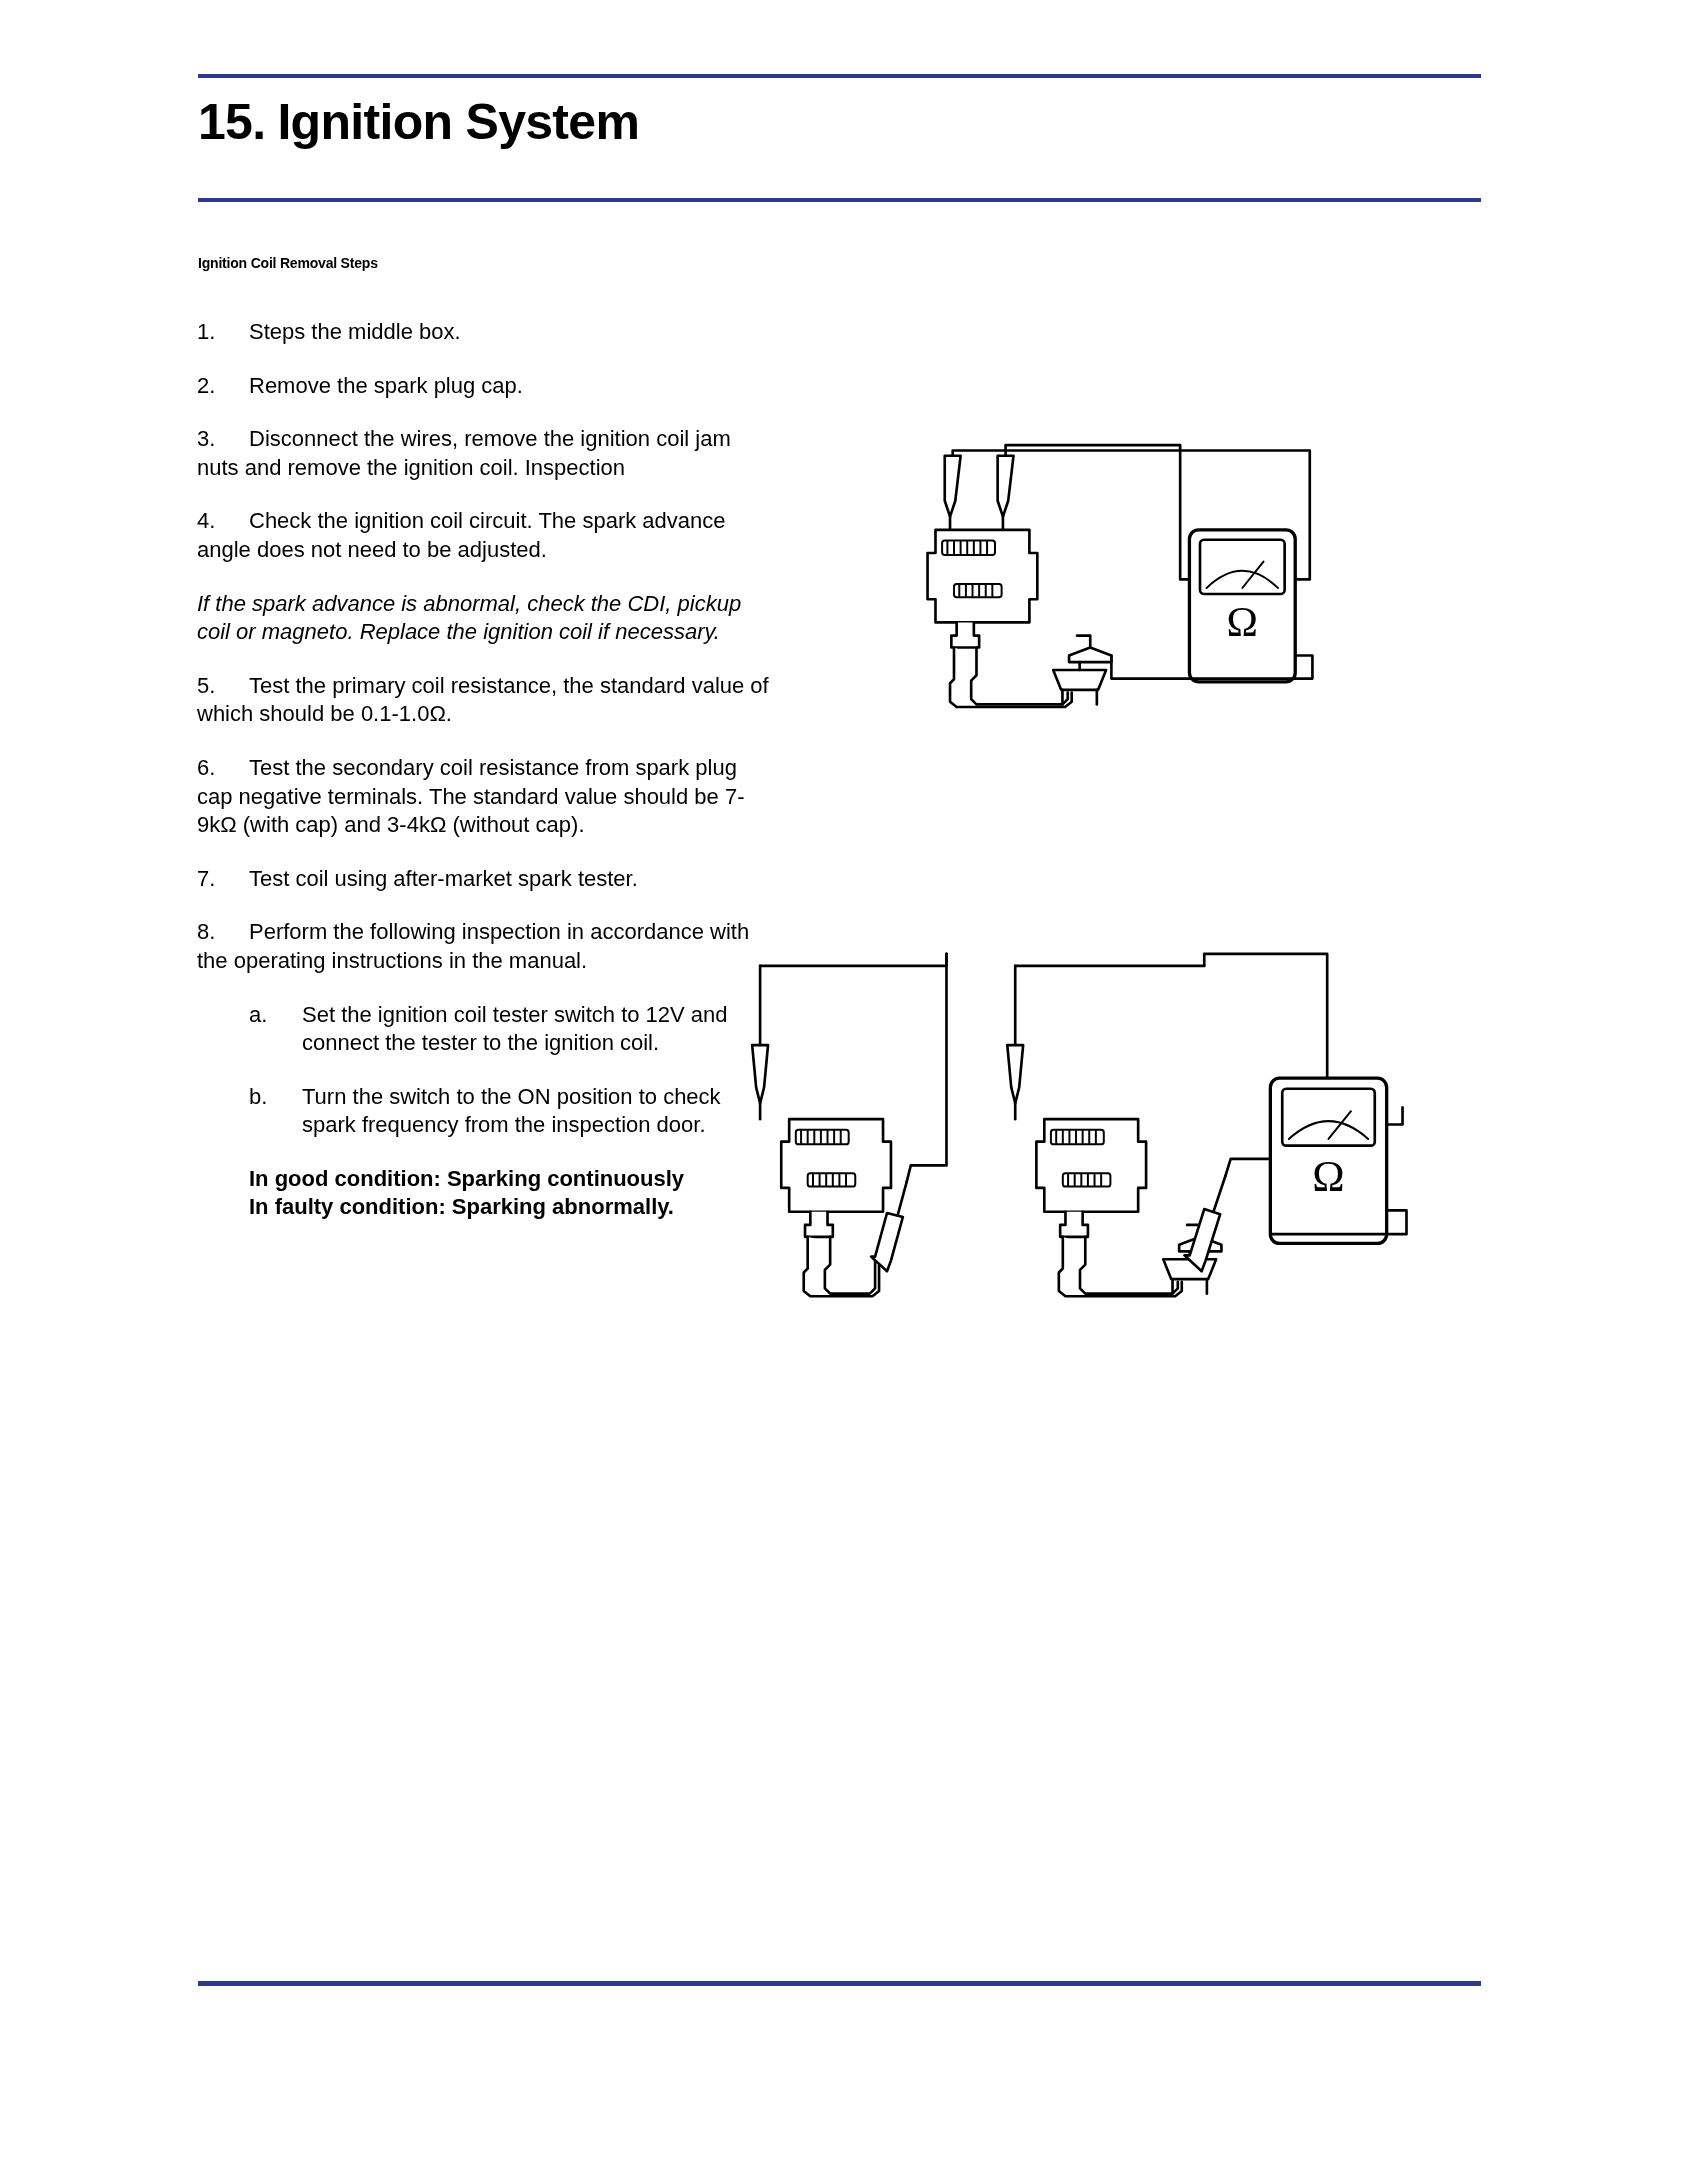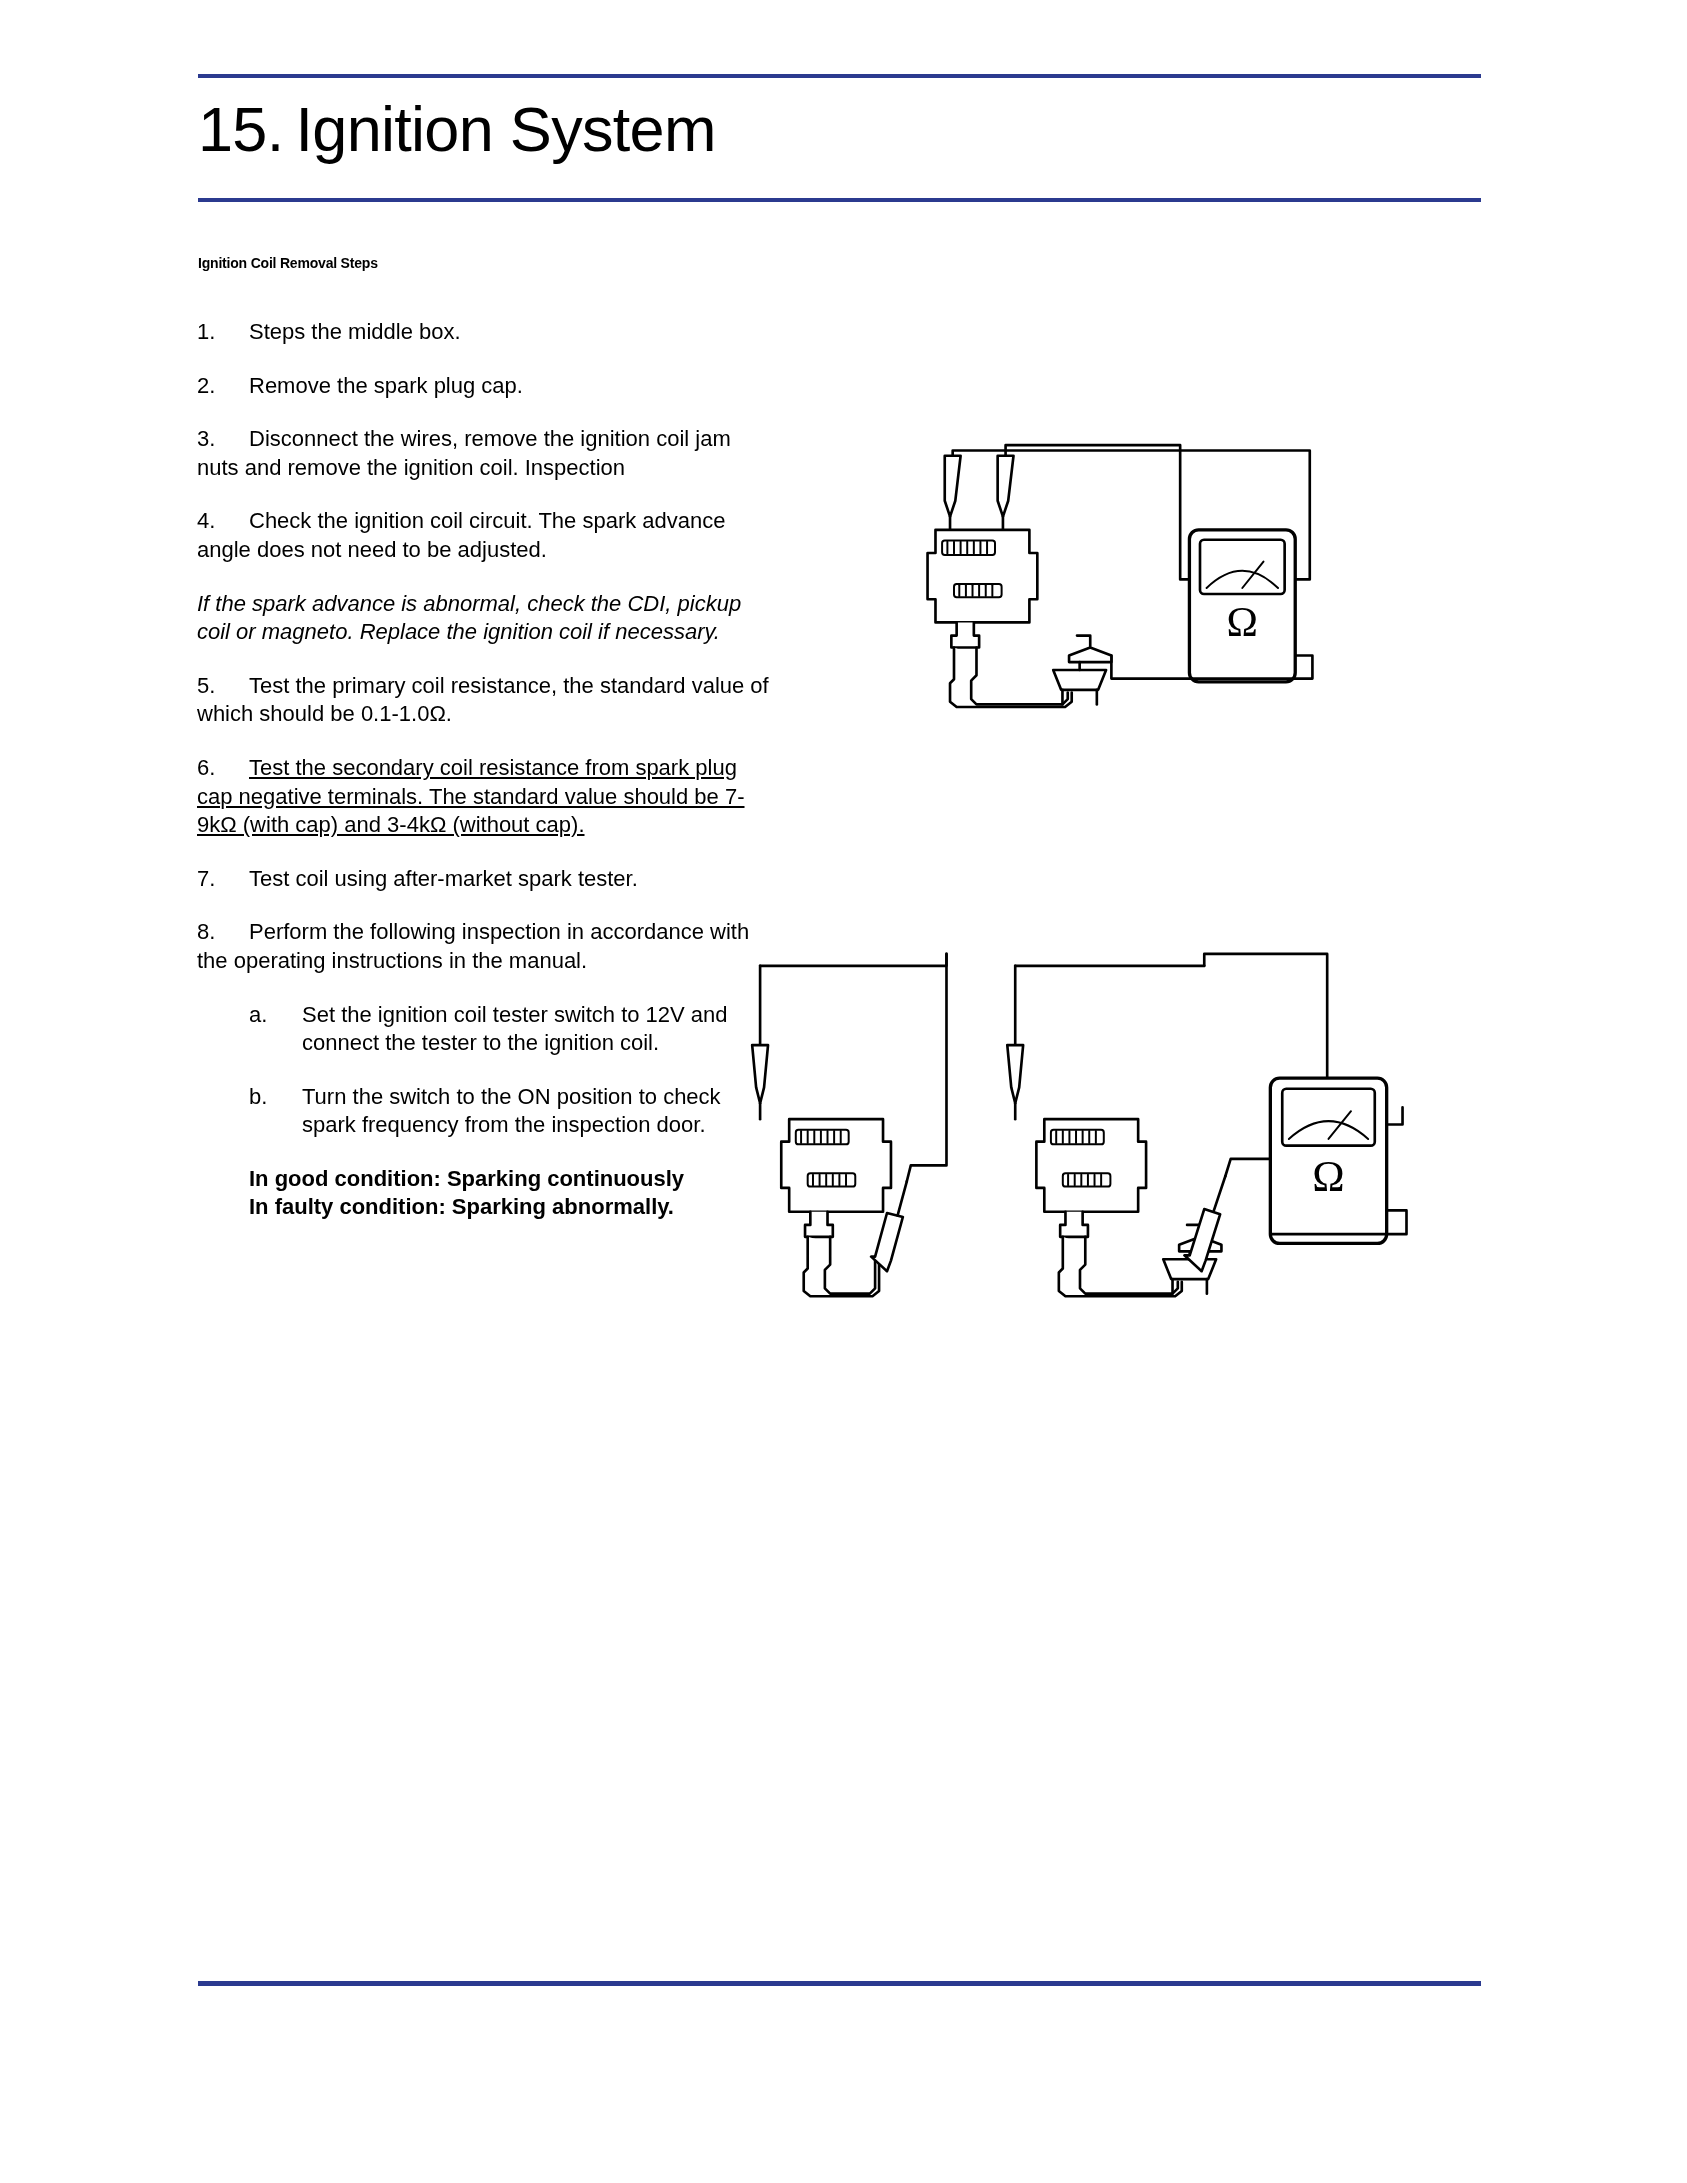--- a/index.html
+++ b/index.html
@@ -48,8 +48,8 @@
     position: absolute;
     left: 198px;
     top: 93px;
-    font-size: 63px;
-    font-weight: normal;
+    font-size: 50px;
+    font-weight: bold;
     letter-spacing: -0.7px;
     white-space: nowrap;
   }

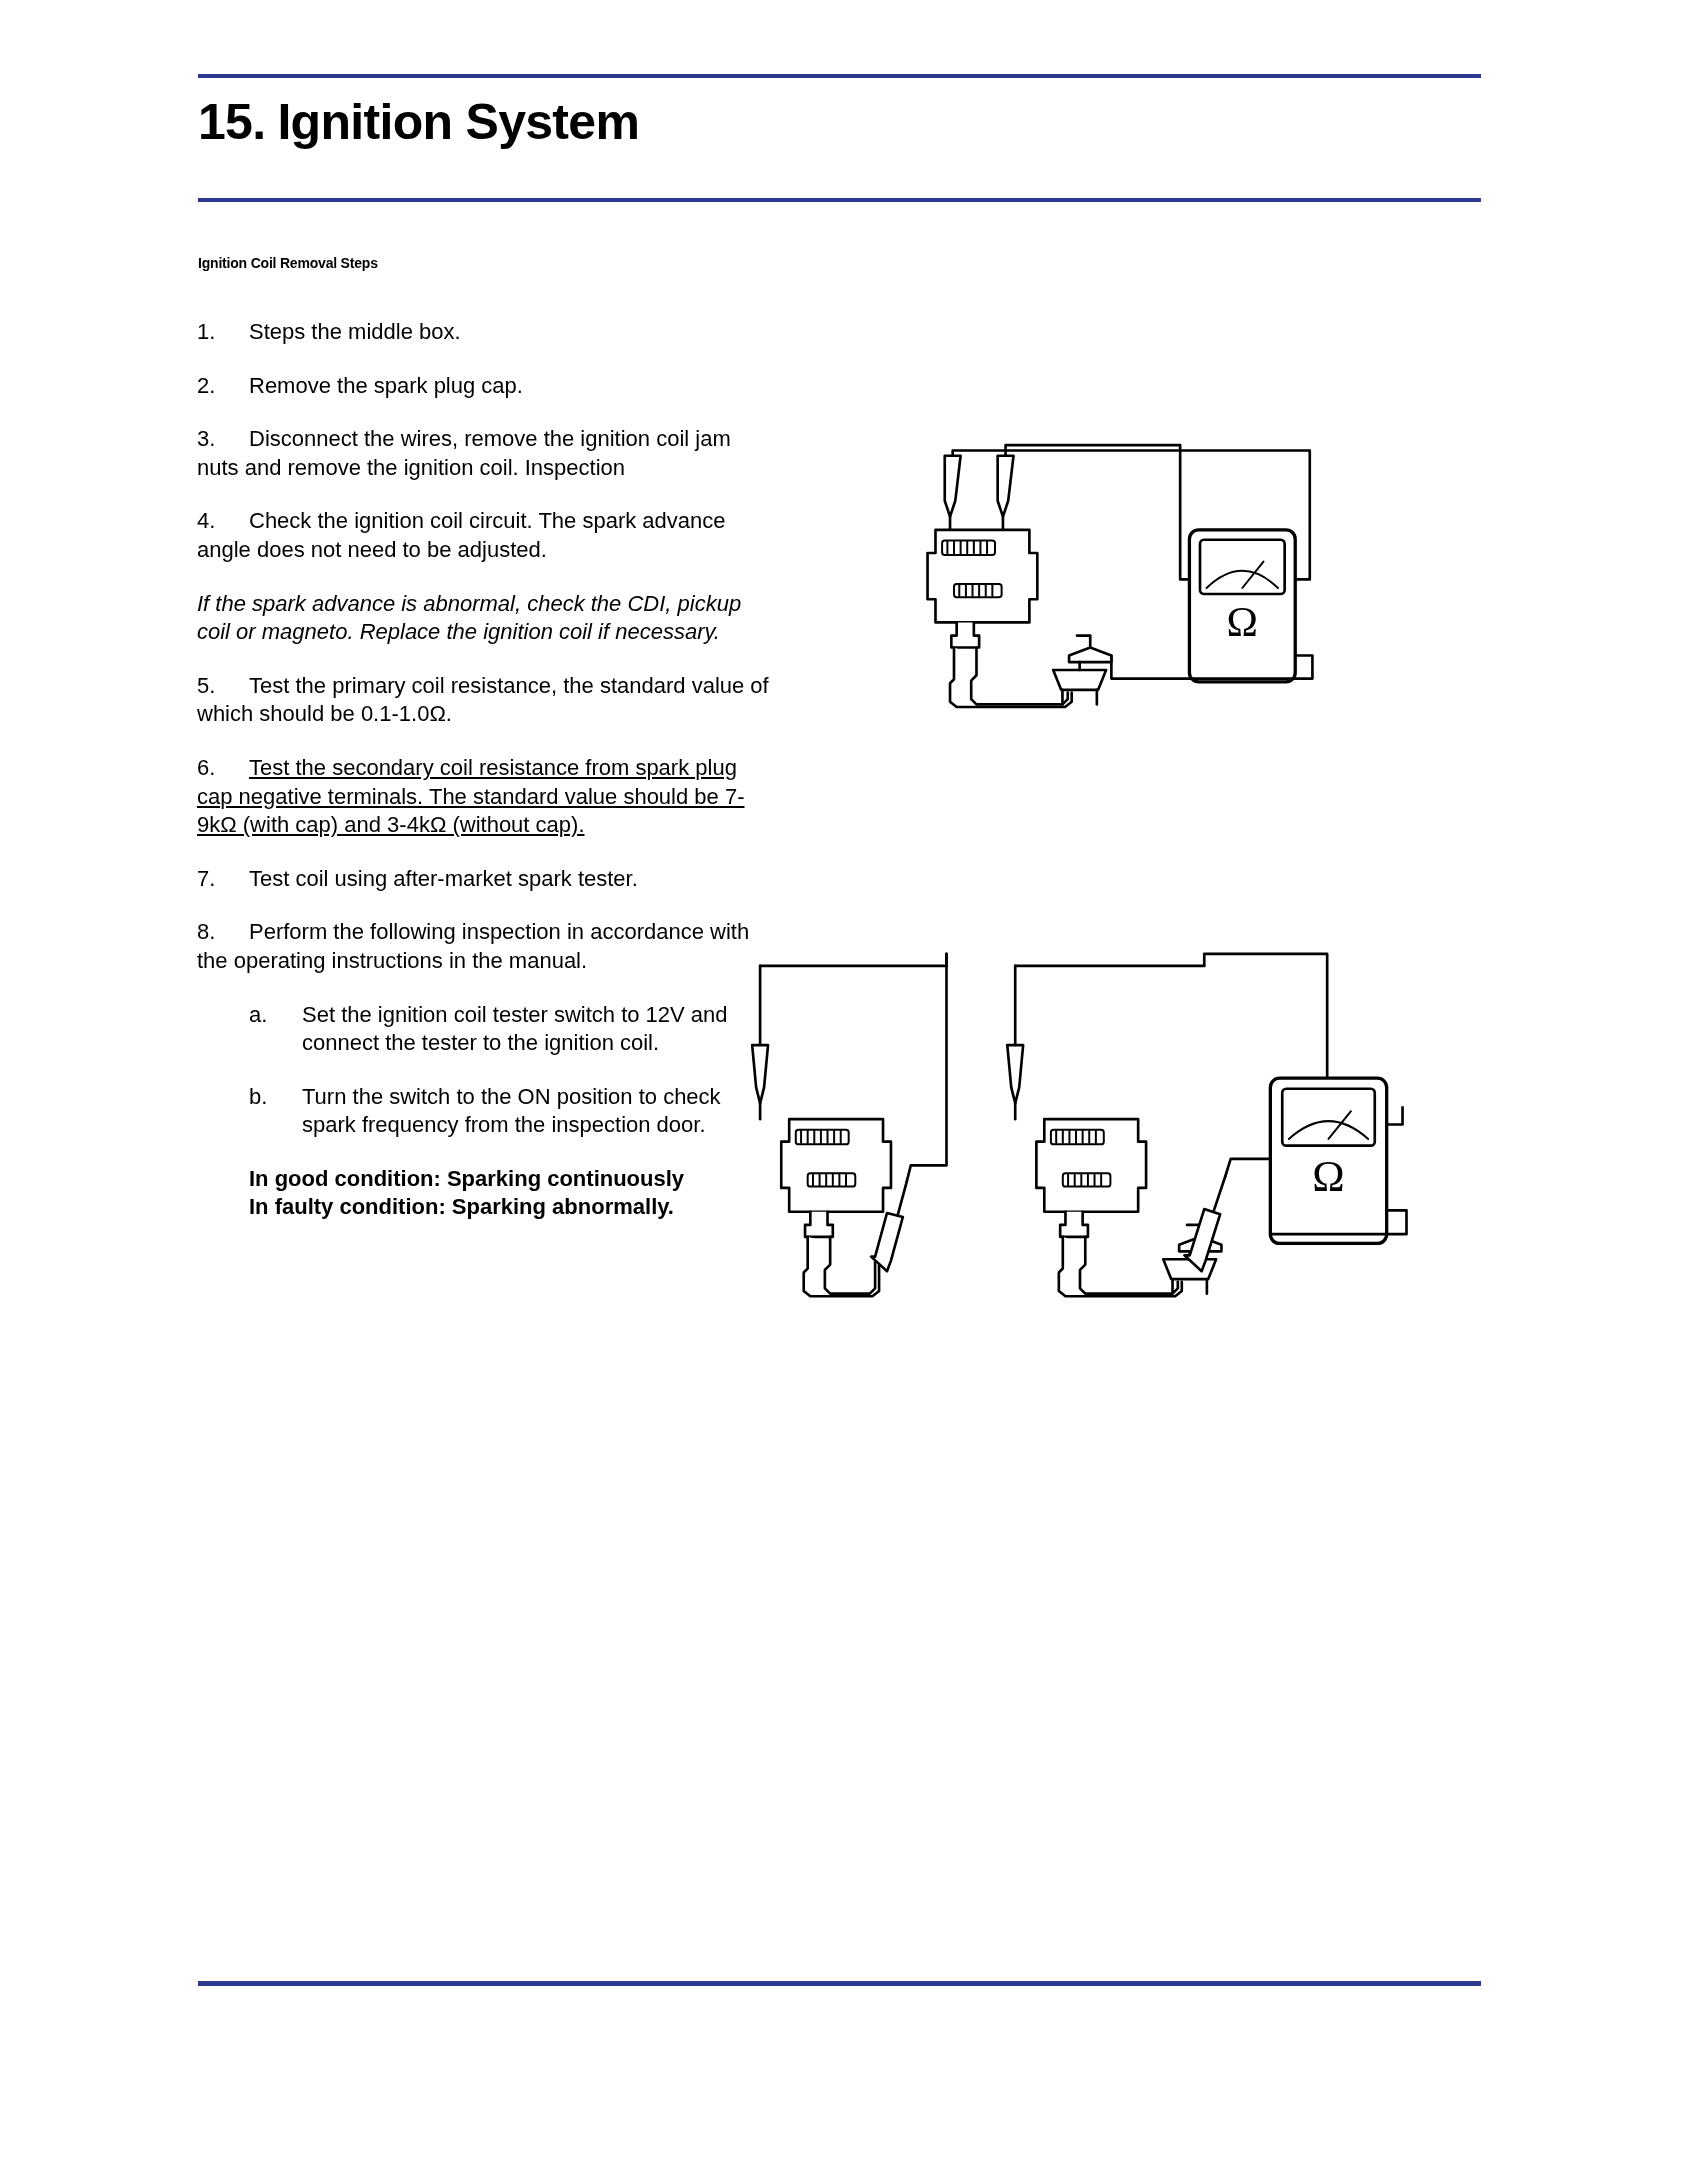--- a/index.html
+++ b/index.html
@@ -176,7 +176,7 @@
 
     <div class="para num-item">
       <span class="marker">6.</span>
-      <span class="txt" style="padding-left:0; text-indent:52px;text-decoration:underline;">Test the secondary coil resistance from spark plug cap negative terminals. The standard value should be 7-9kΩ (with cap) and 3-4kΩ  (without cap).</span>
+      <span class="txt" style="padding-left:0; text-indent:52px;">Test the secondary coil resistance from spark plug cap negative terminals. The standard value should be 7-9kΩ (with cap) and 3-4kΩ  (without cap).</span>
     </div>
 
     <div class="para num-item">

